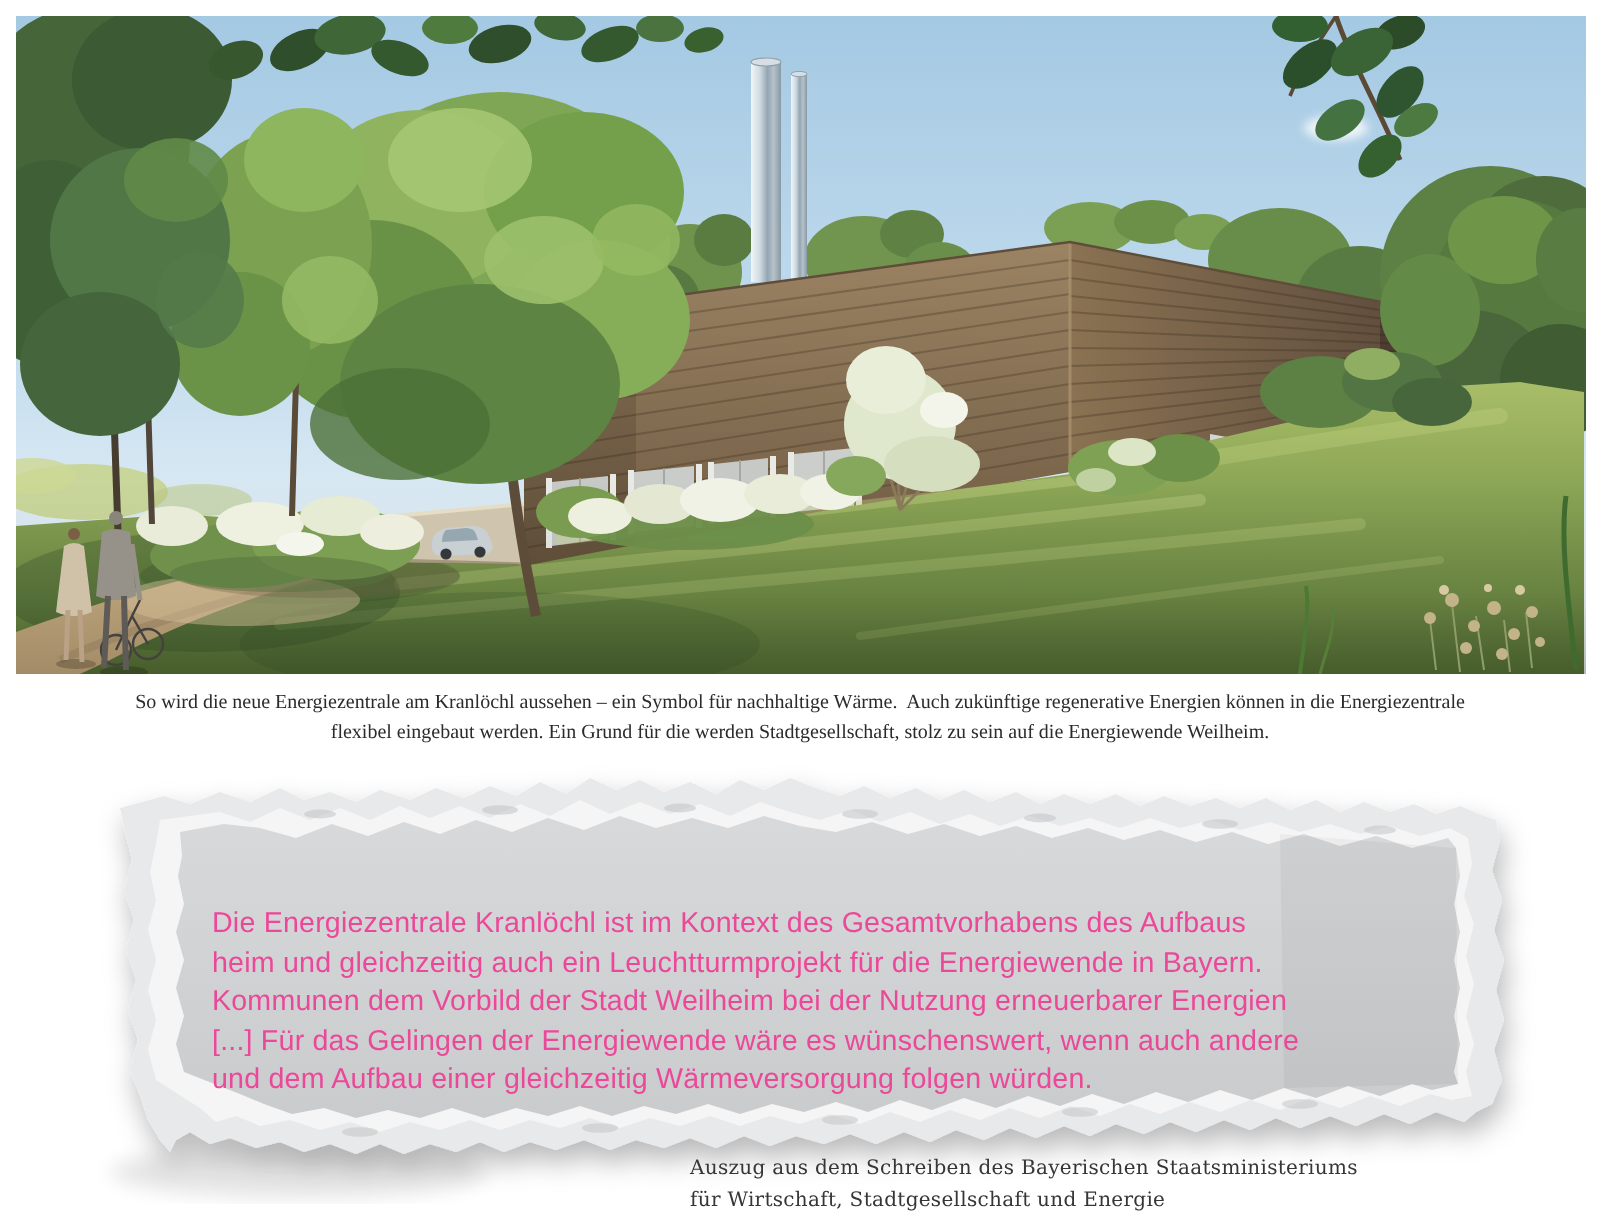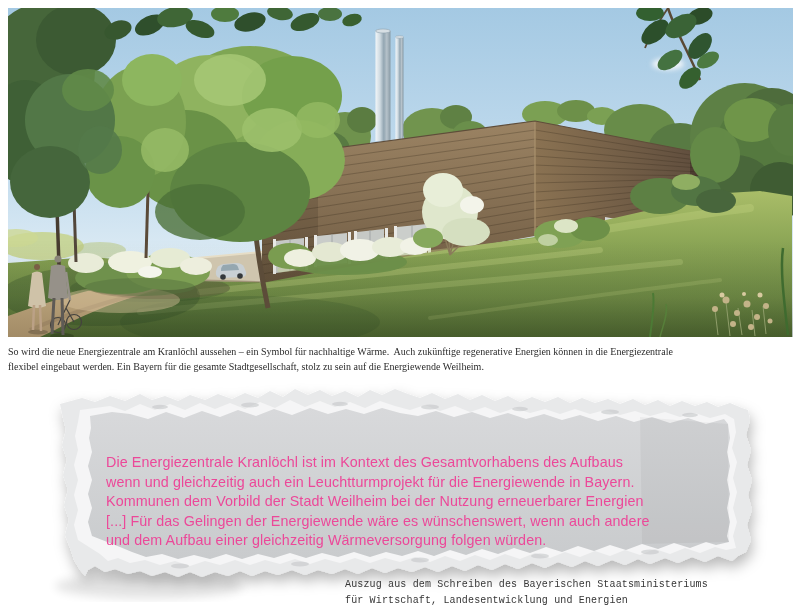--- a/index.html
+++ b/index.html
@@ -7,7 +7,7 @@
         font-family:"Liberation Sans",sans-serif;}
   .photo{position:absolute;left:8px;top:8px;width:785px;height:329px;}
   .photo svg{display:block;}
-  .caption{position:absolute;left:8px;top:344px;width:784px;text-align:left;
+  .caption{position:absolute;left:8px;top:344px;width:784px;text-align:center;
            font-family:"Liberation Serif",serif;font-size:10px;line-height:15px;
            color:#2b2b2b;}
   .caption .cap-line{white-space:pre;}

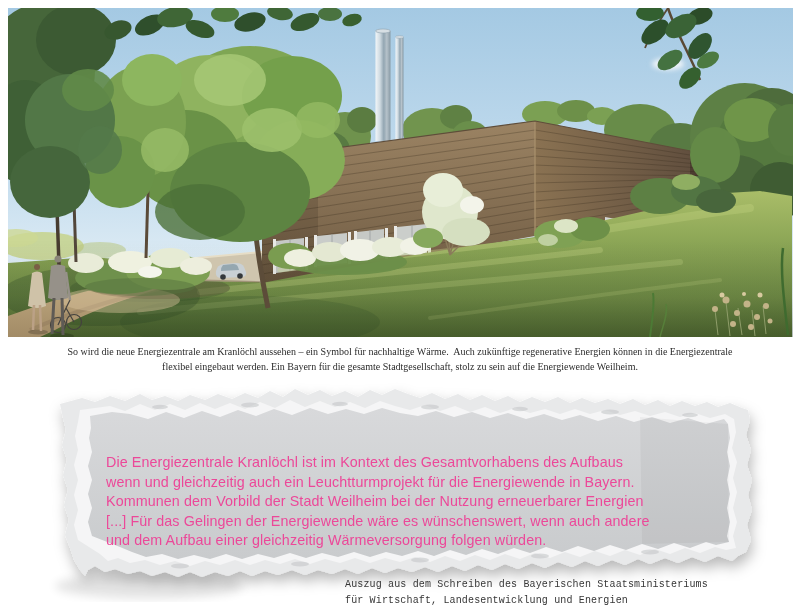--- a/index.html
+++ b/index.html
@@ -378,7 +378,7 @@
 
   <div class="caption">
     <div class="cap-line">So wird die neue Energiezentrale am Kranlöchl aussehen – ein Symbol für nachhaltige Wärme.  Auch zukünftige regenerative Energien können in die Energiezentrale</div>
-    <div class="cap-line">flexibel eingebaut werden. Ein Bayern für die gesamte Stadtgesellschaft, stolz zu sein auf die Energiewende Weilheim.</div>
+    <div class="cap-line">flexibel eingebaut werden. Ein Grund für die werden Stadtgesellschaft, stolz zu sein auf die Energiewende Weilheim.</div>
   </div>
 
   <div class="note-art">

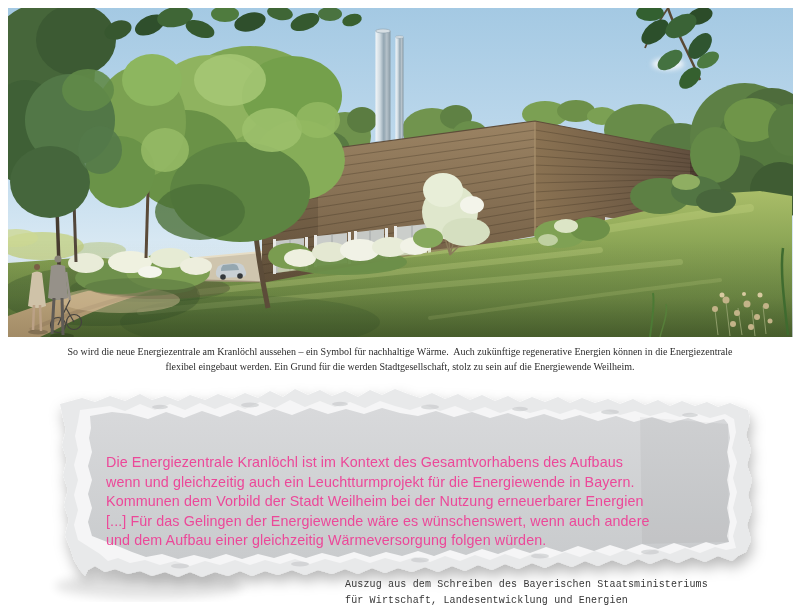--- a/index.html
+++ b/index.html
@@ -452,7 +452,7 @@
 
   <div class="note-text">
     <div class="note-line">Die Energiezentrale Kranlöchl ist im Kontext des Gesamtvorhabens des Aufbaus</div>
-    <div class="note-line">wenn und gleichzeitig auch ein Leuchtturmprojekt für die Energiewende in Bayern.</div>
+    <div class="note-line">heim und gleichzeitig auch ein Leuchtturmprojekt für die Energiewende in Bayern.</div>
     <div class="note-line">Kommunen dem Vorbild der Stadt Weilheim bei der Nutzung erneuerbarer Energien</div>
     <div class="note-line">[...] Für das Gelingen der Energiewende wäre es wünschenswert, wenn auch andere</div>
     <div class="note-line">und dem Aufbau einer gleichzeitig Wärmeversorgung folgen würden.</div>

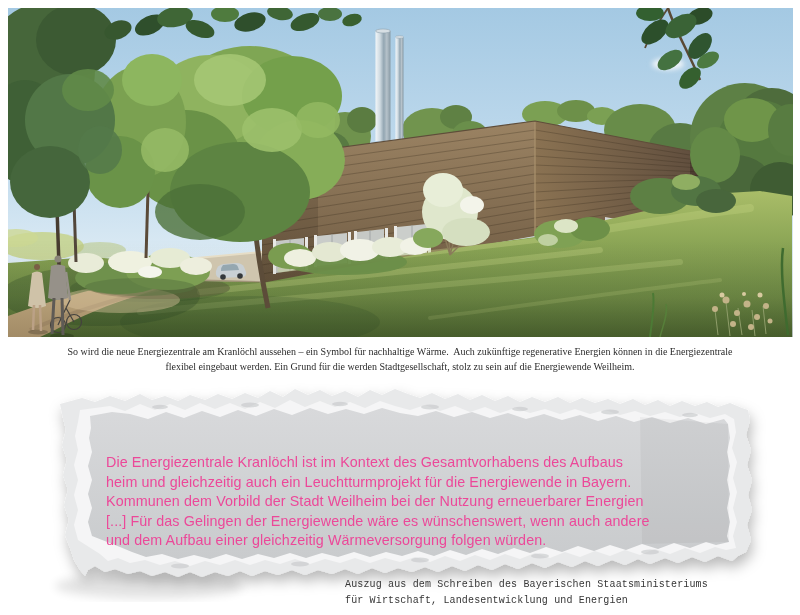--- a/index.html
+++ b/index.html
@@ -19,7 +19,7 @@
   .source{position:absolute;left:345px;top:577px;
           font-family:"DejaVu Serif",serif;font-size:10px;line-height:15.5px;
           color:#363636;letter-spacing:0.15px;}
-  .source .src-line{white-space:pre;font-family:Liberation Mono, monospace;}
+  .source .src-line{white-space:pre;}
 </style>
 </head>
 <body>

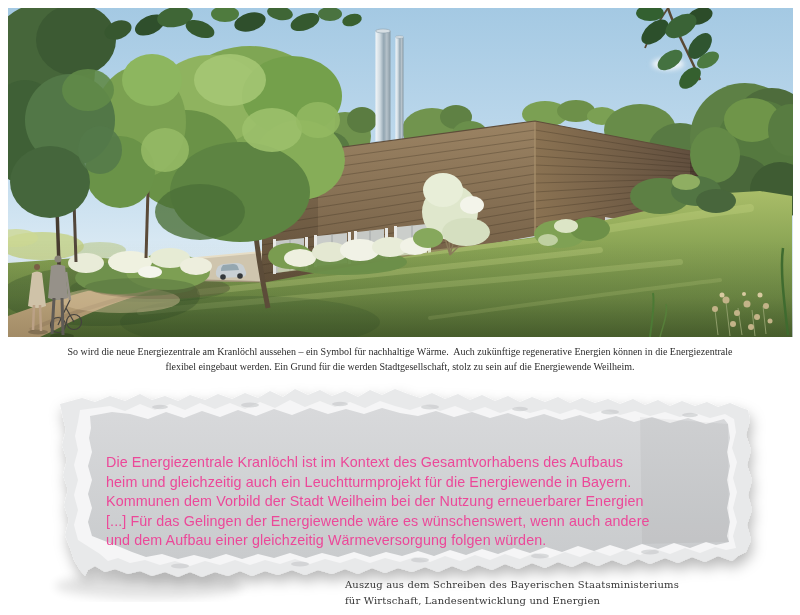--- a/index.html
+++ b/index.html
@@ -460,7 +460,7 @@
 
   <div class="source">
     <div class="src-line">Auszug aus dem Schreiben des Bayerischen Staatsministeriums</div>
-    <div class="src-line">für Wirtschaft, Landesentwicklung und Energien</div>
+    <div class="src-line">für Wirtschaft, Stadtgesellschaft und Energie</div>
   </div>
 
 </div>

